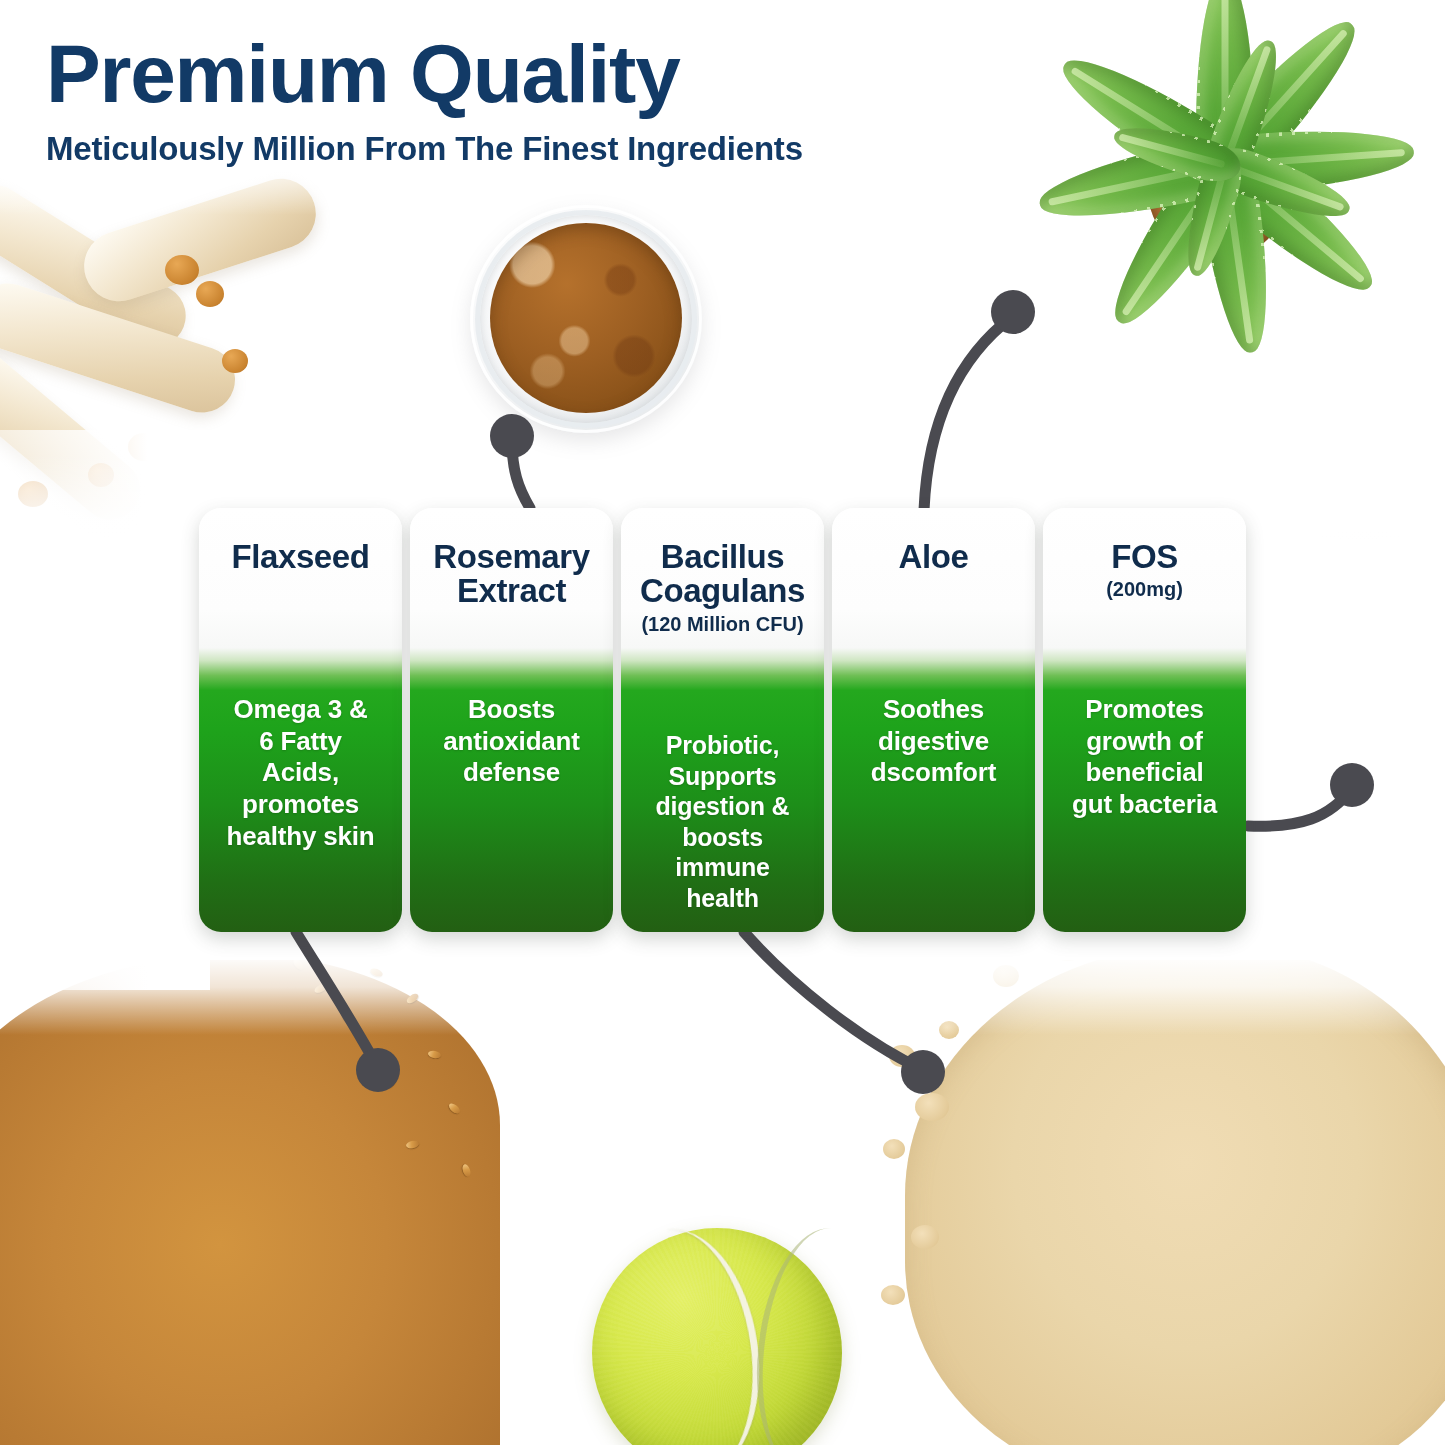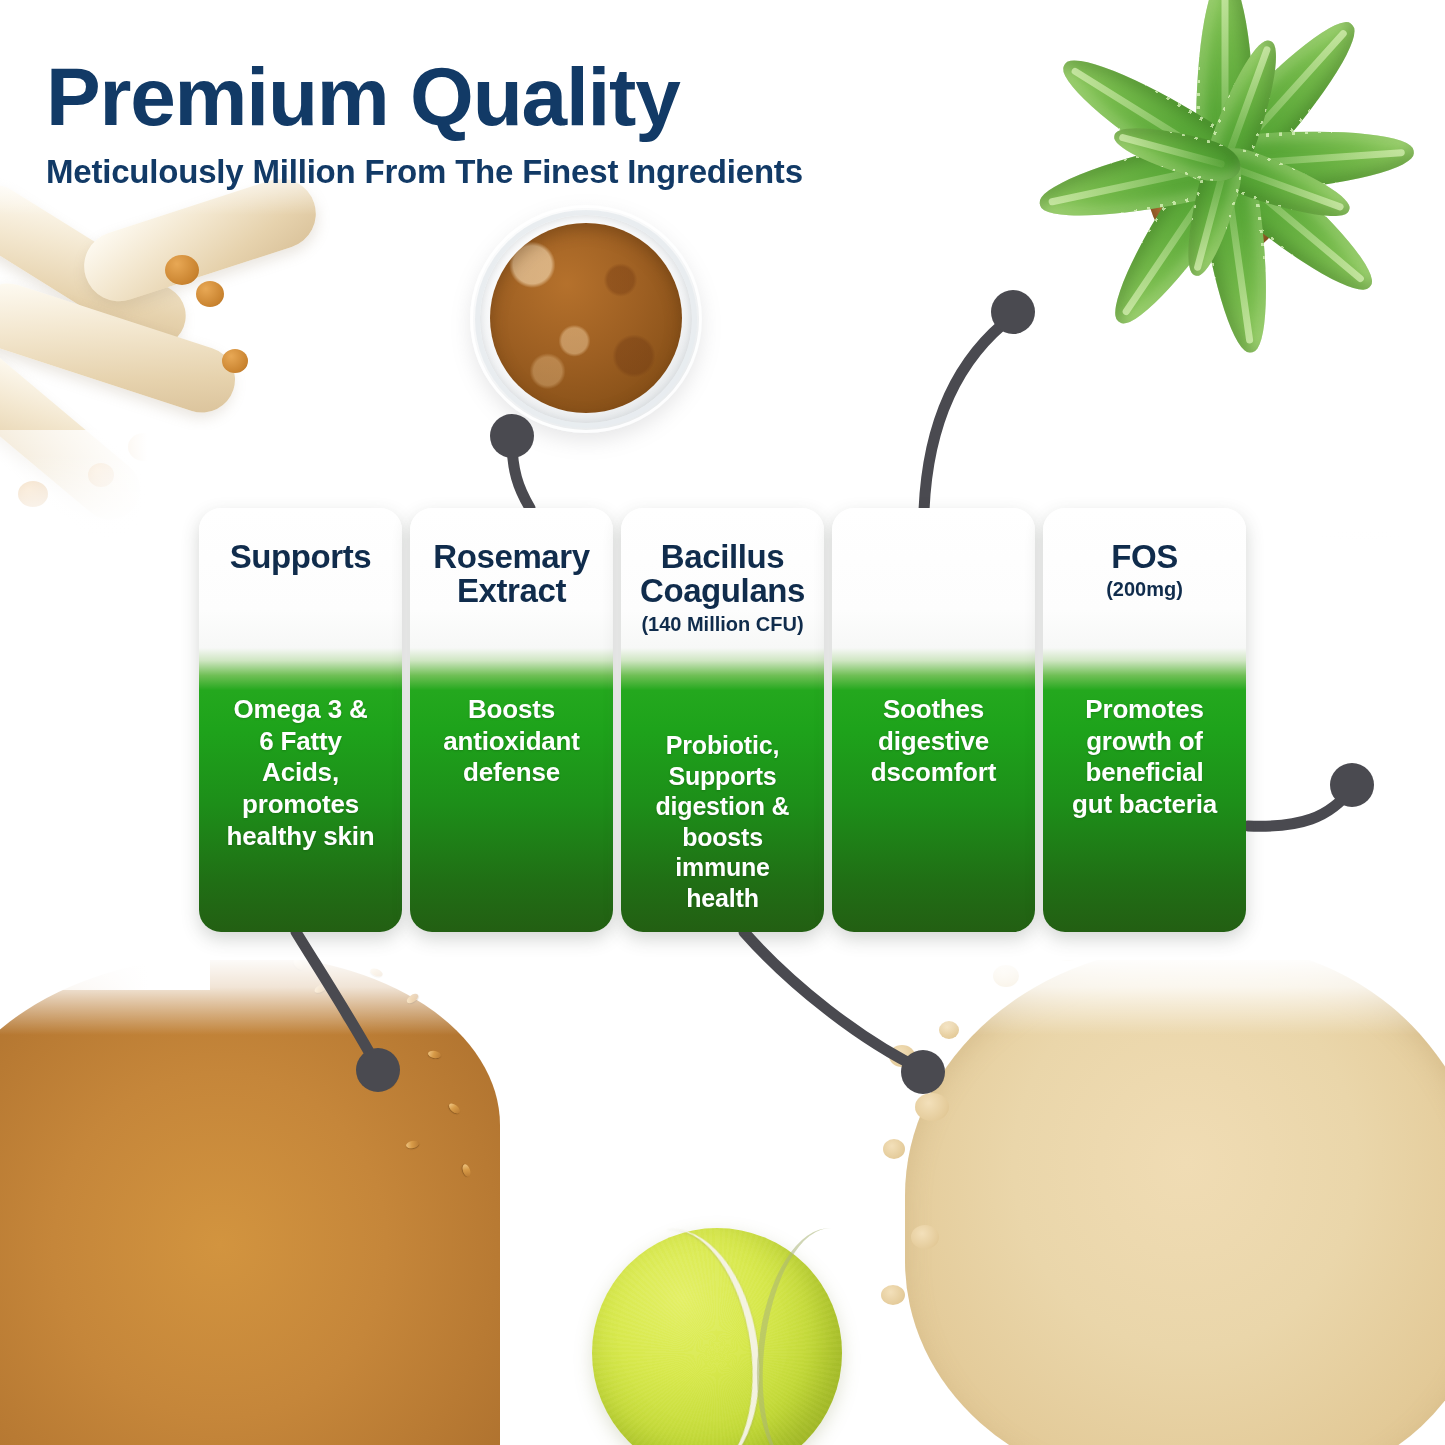--- a/index.html
+++ b/index.html
@@ -168,7 +168,7 @@
                  background:linear-gradient(180deg,#fff 0%,#fff 72%, rgba(255,255,255,.0) 100%); }
 
   
-  #header { position:absolute; left:46px; top:34px; z-index:40;margin-top:23px; }
+  #header { position:absolute; left:46px; top:34px; z-index:40; }
   #title {
     font-size:82px; line-height:.98; font-weight:700; letter-spacing:-1.2px;
     color:#123A66; white-space:nowrap;

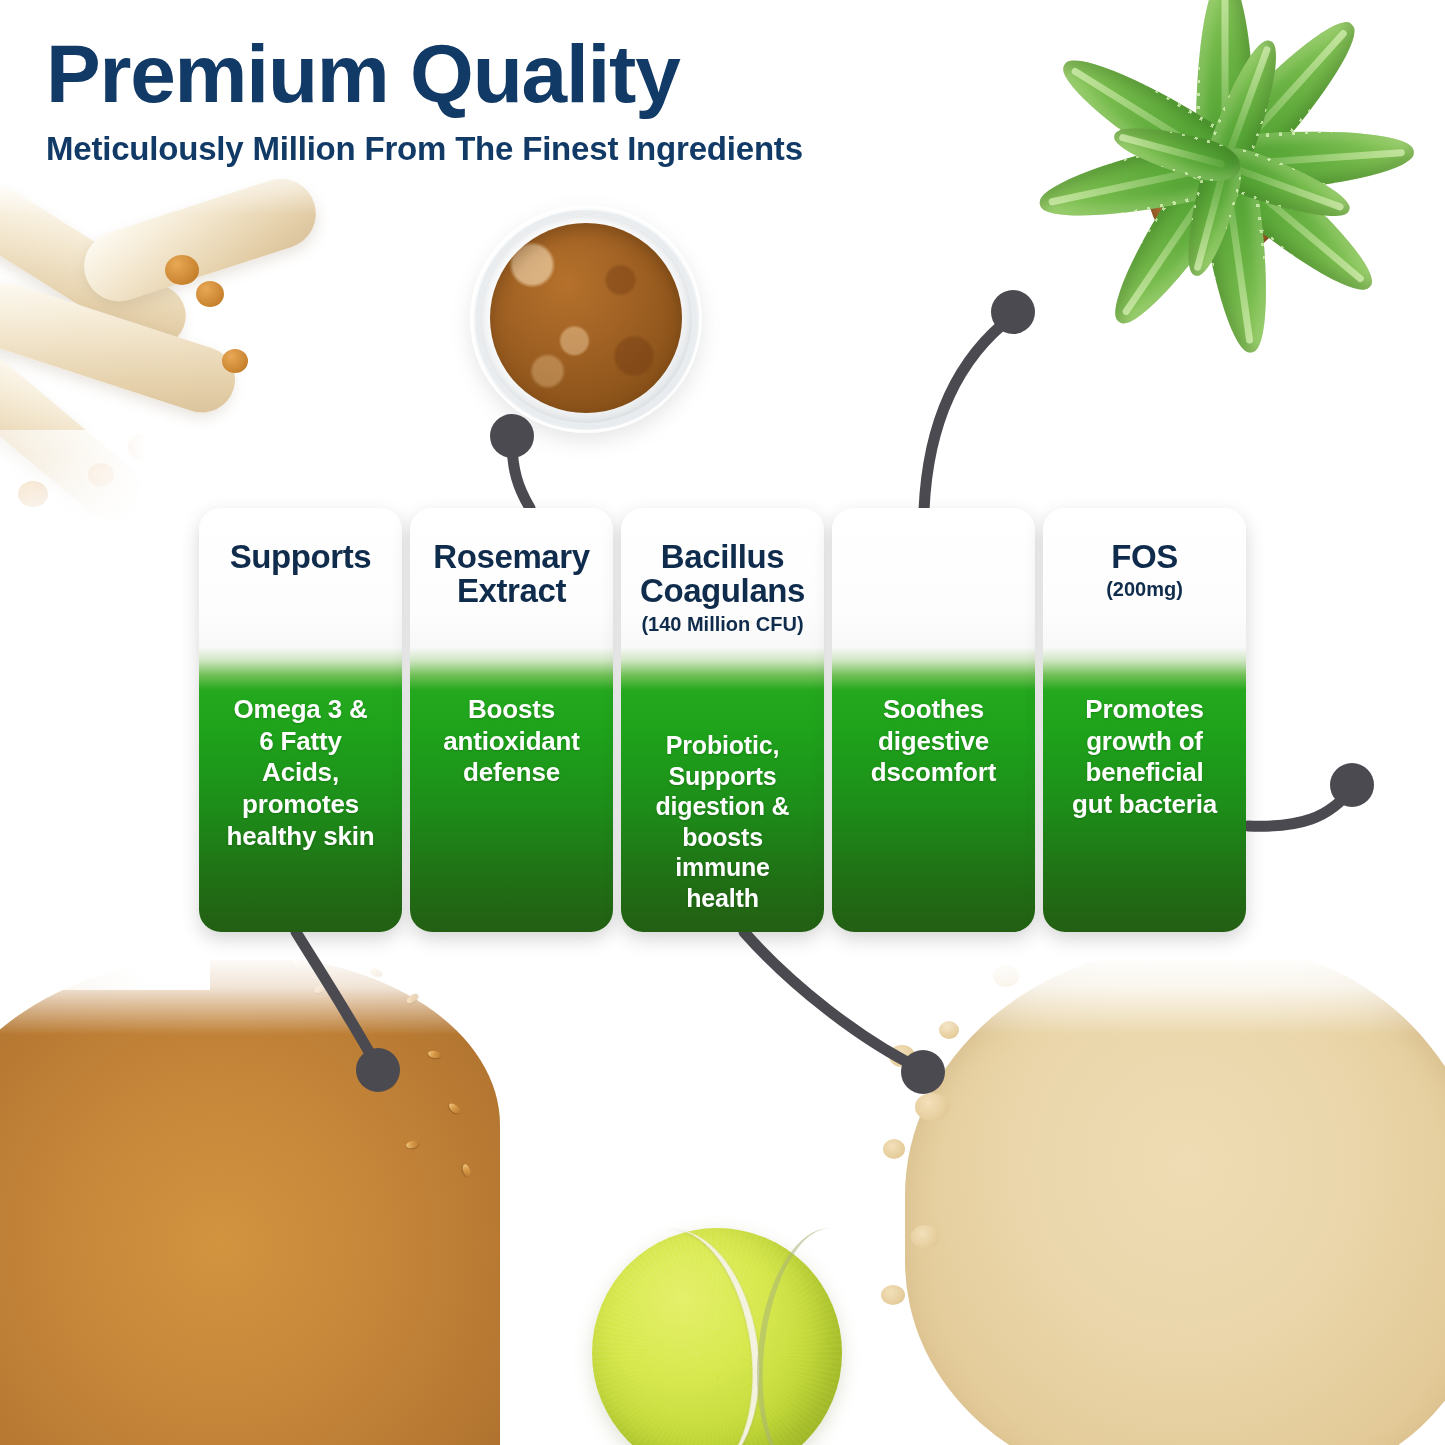--- a/index.html
+++ b/index.html
@@ -328,7 +328,7 @@
 
     <div class="card">
       <div class="head">
-        <div class="name">Supports</div>
+        <div class="name">Flaxseed</div>
         <div class="sub"></div>
       </div>
       <div class="body">Omega 3 &amp; 6 Fatty Acids, promotes healthy skin</div>

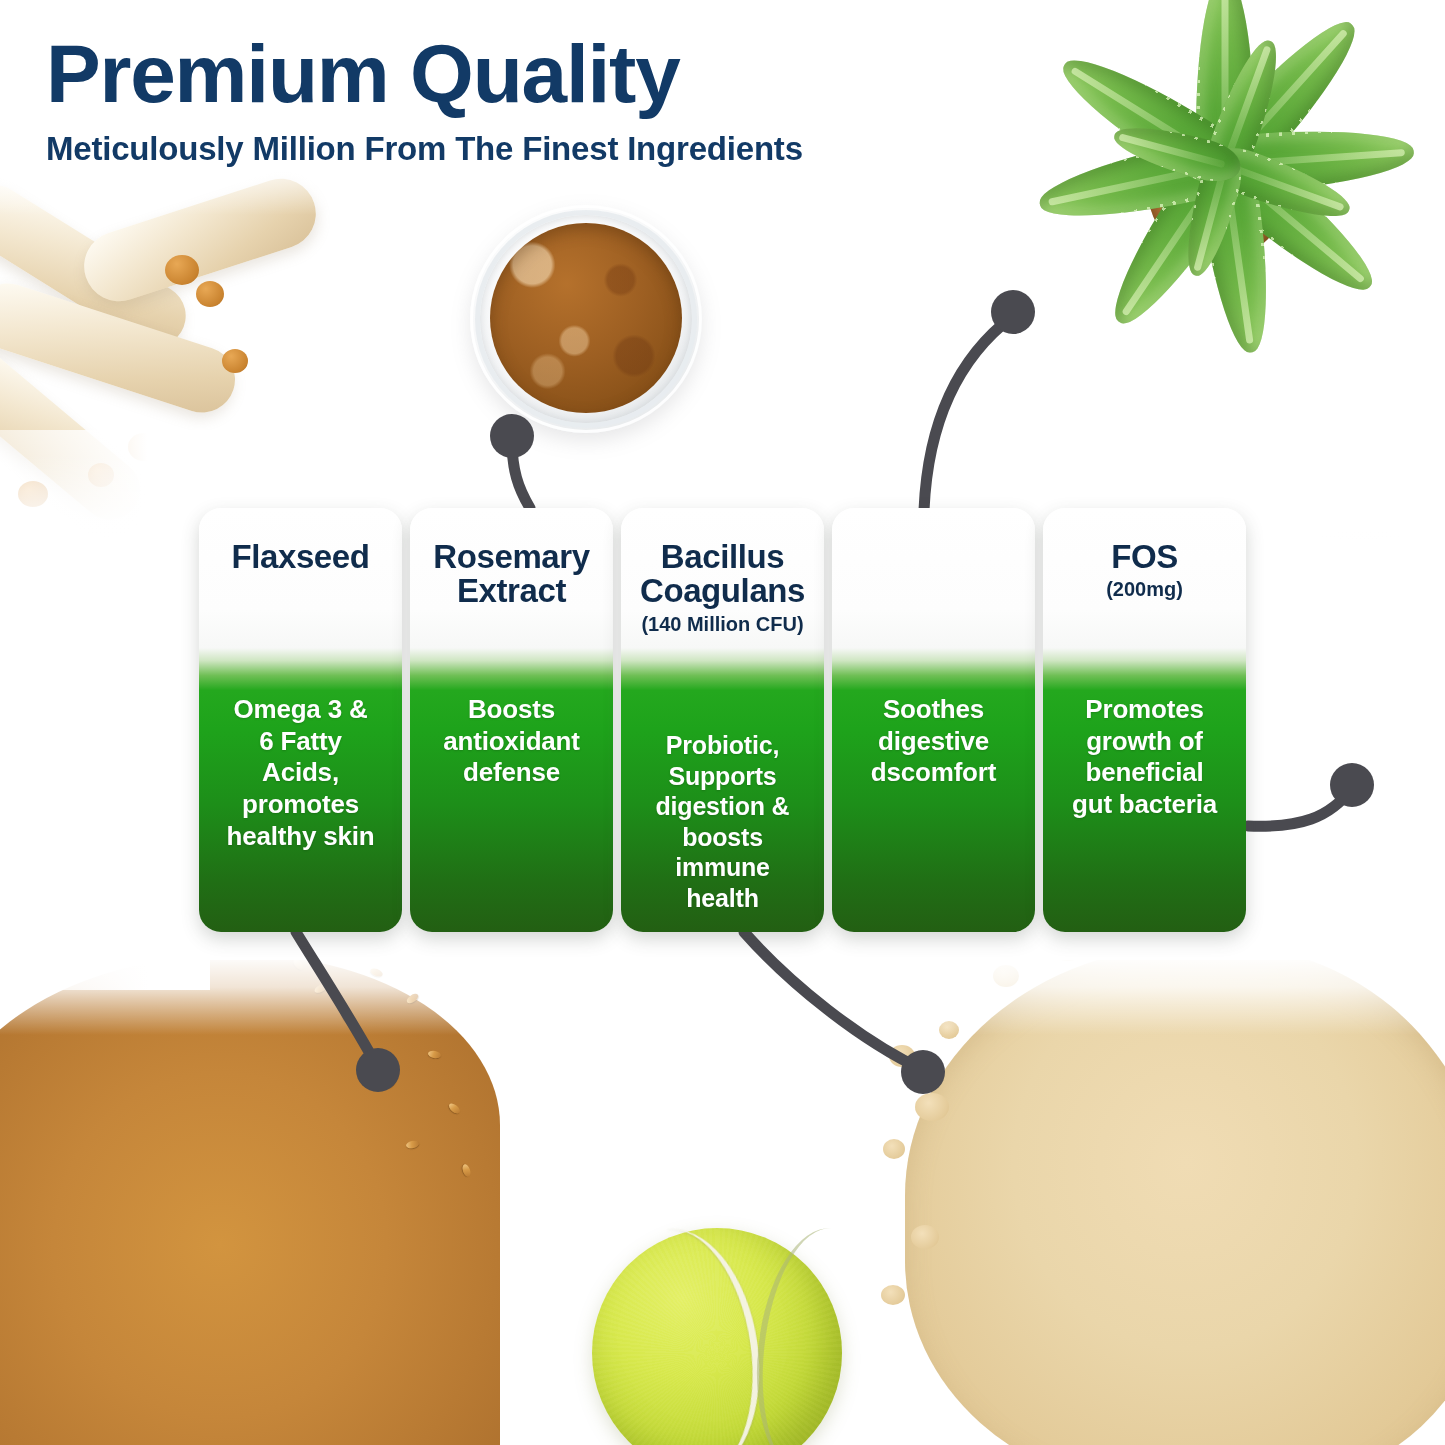--- a/index.html
+++ b/index.html
@@ -351,6 +351,10 @@
     </div>
 
     <div class="card">
+      <div class="head">
+        <div class="name">Aloe</div>
+        <div class="sub"></div>
+      </div>
       <div class="body">Soothes digestive dscomfort</div>
     </div>
 

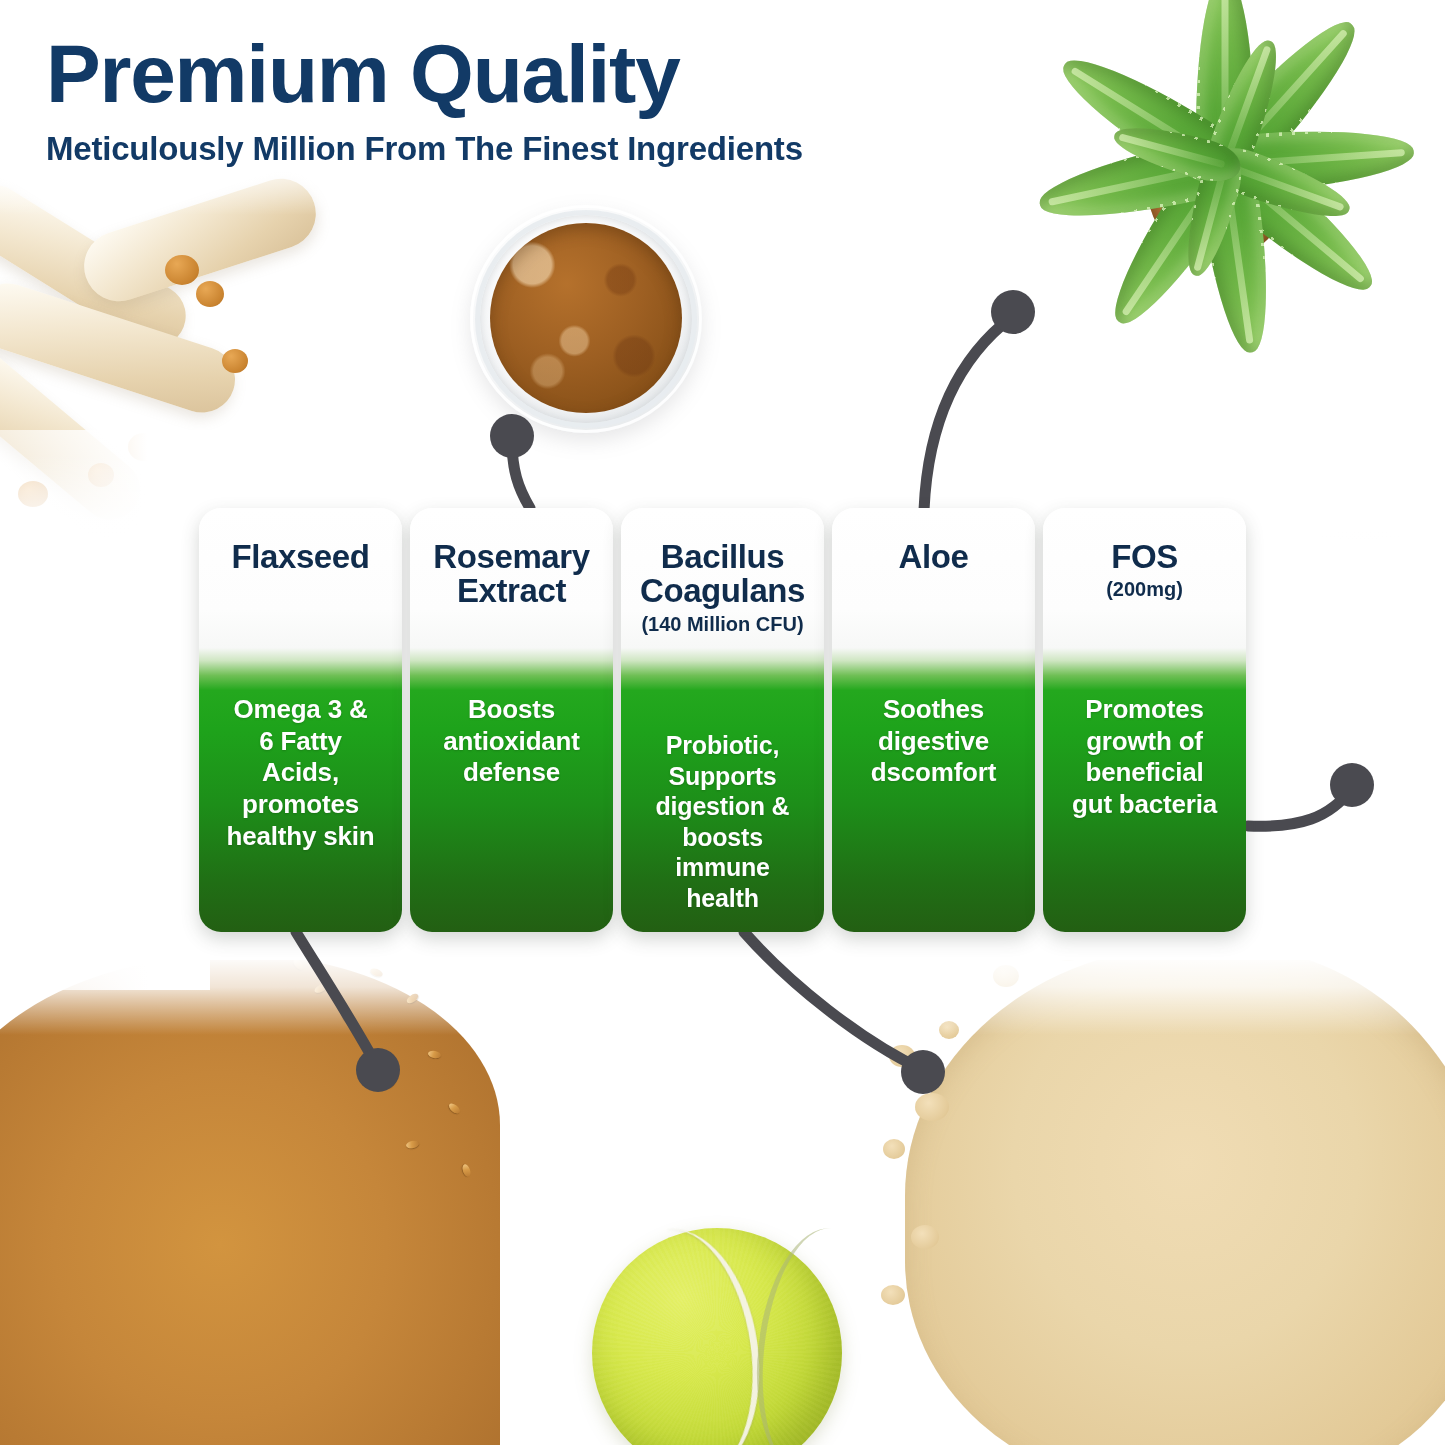--- a/index.html
+++ b/index.html
@@ -345,7 +345,7 @@
     <div class="card wide">
       <div class="head">
         <div class="name">Bacillus Coagulans</div>
-        <div class="sub">(140 Million CFU)</div>
+        <div class="sub">(120 Million CFU)</div>
       </div>
       <div class="body">Probiotic, Supports digestion &amp; boosts immune health</div>
     </div>

